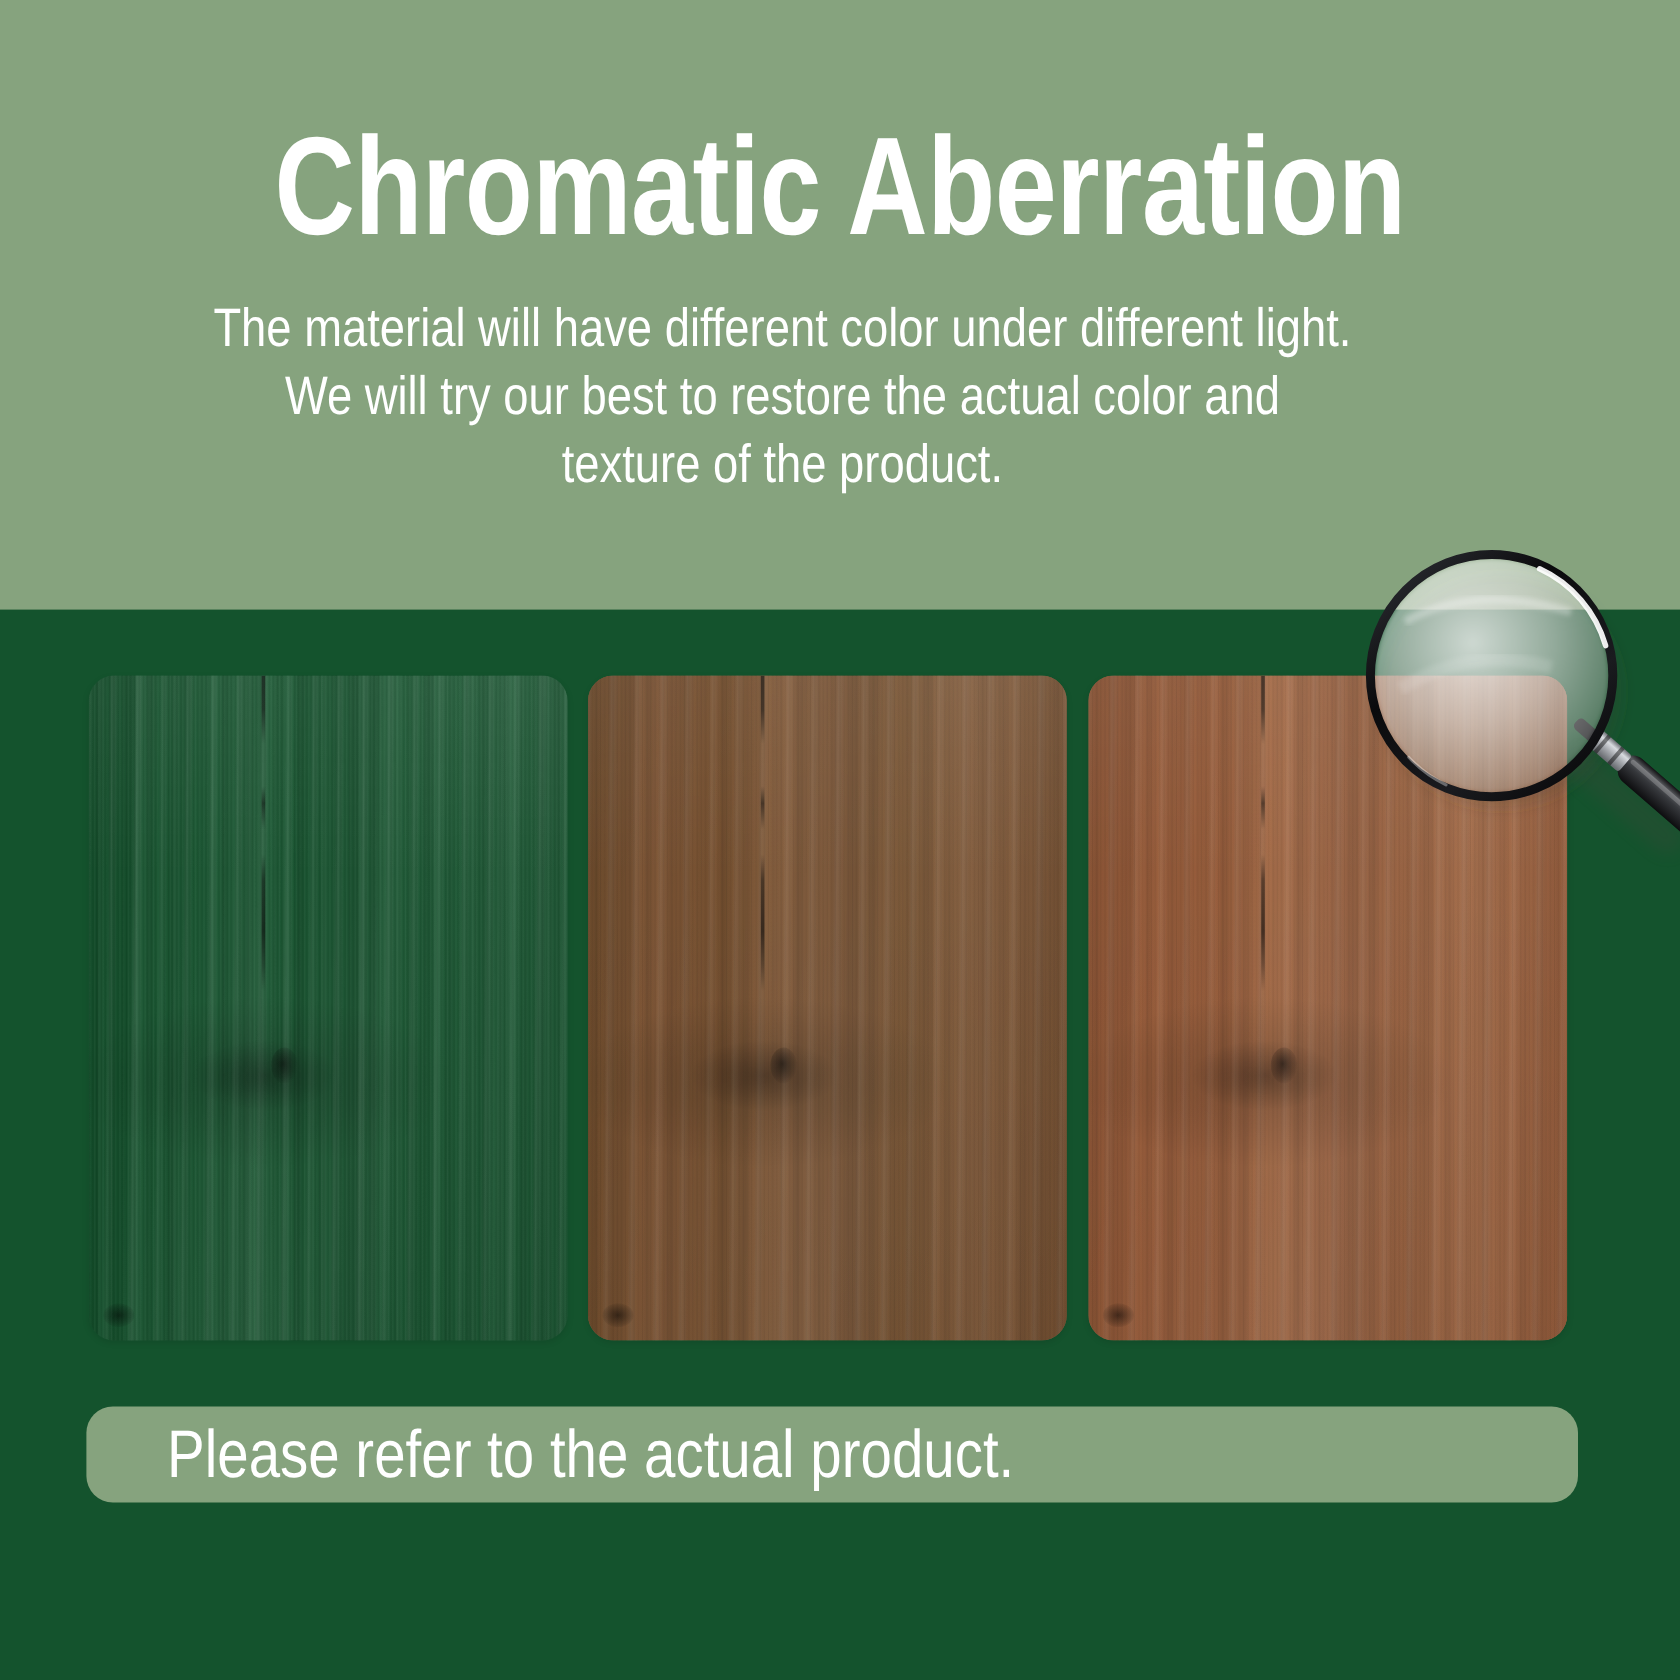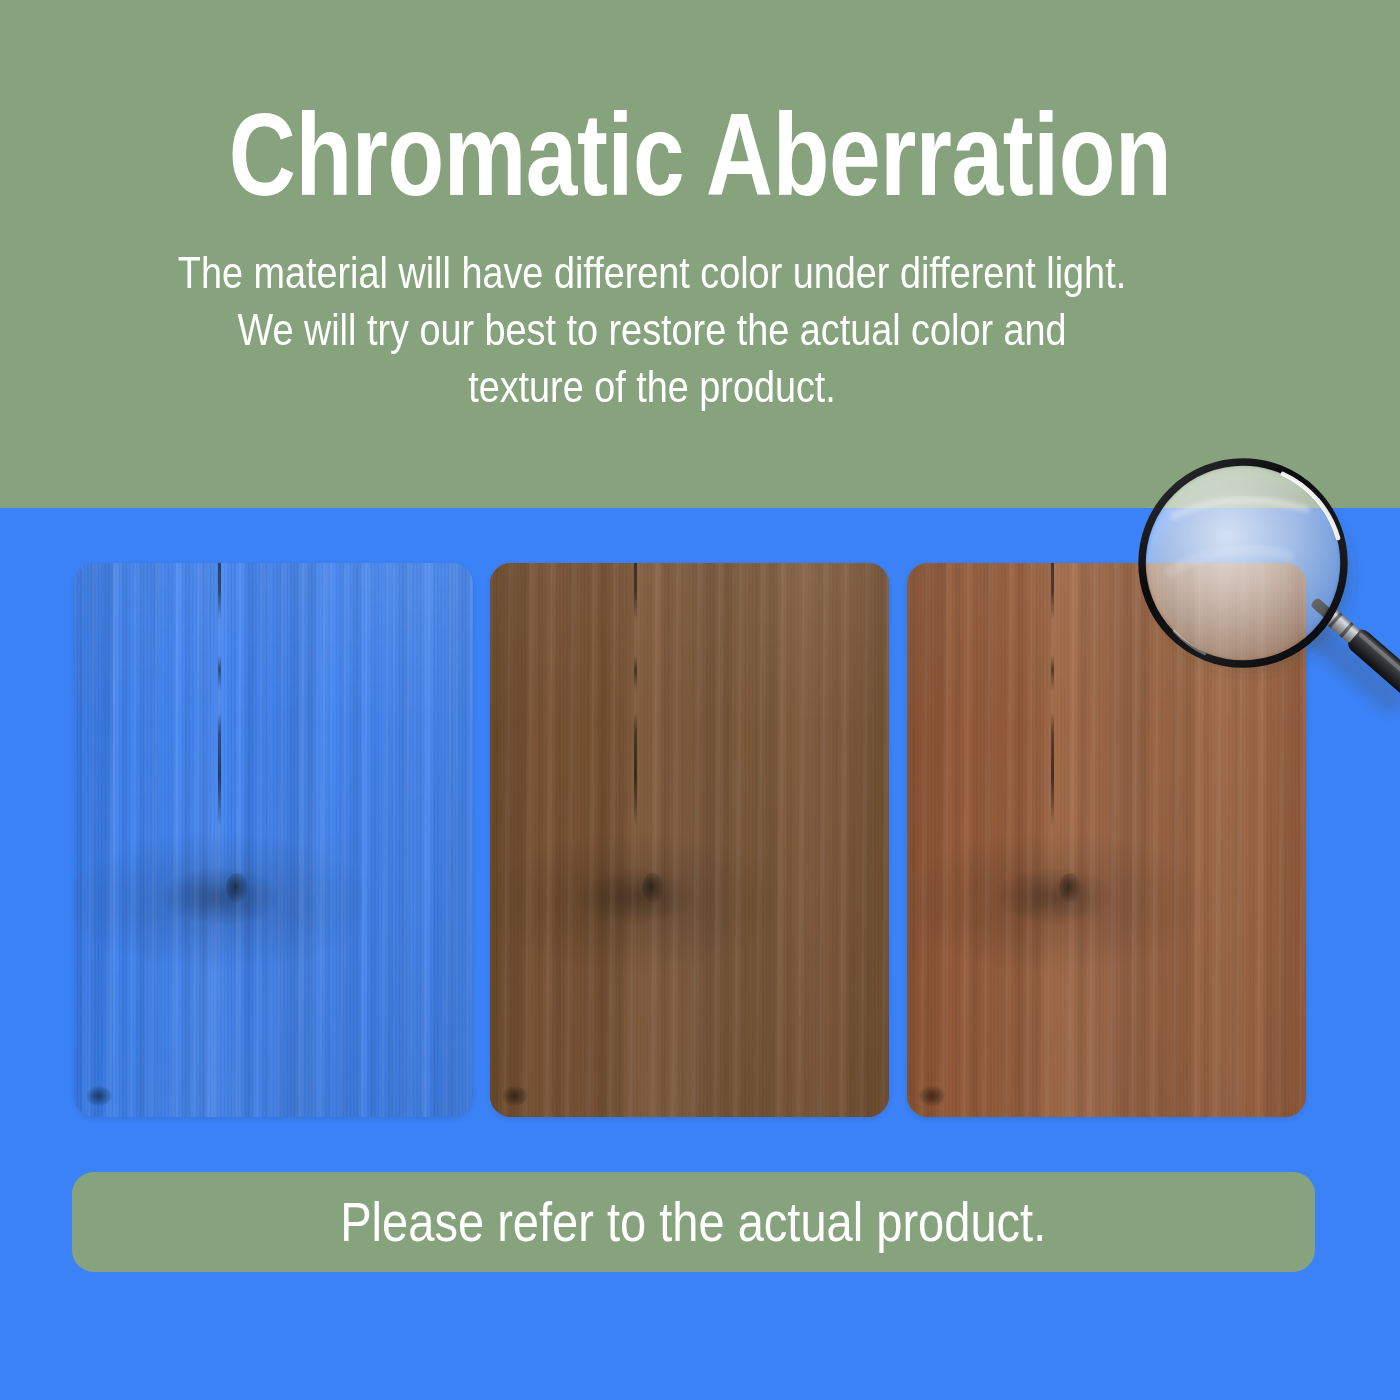--- a/index.html
+++ b/index.html
@@ -19,7 +19,7 @@
     position: relative;
     width: 1400px;
     height: 1400px;
-    background: #3b82f6;
+    background: #14532d;
     overflow: hidden;
   }
 

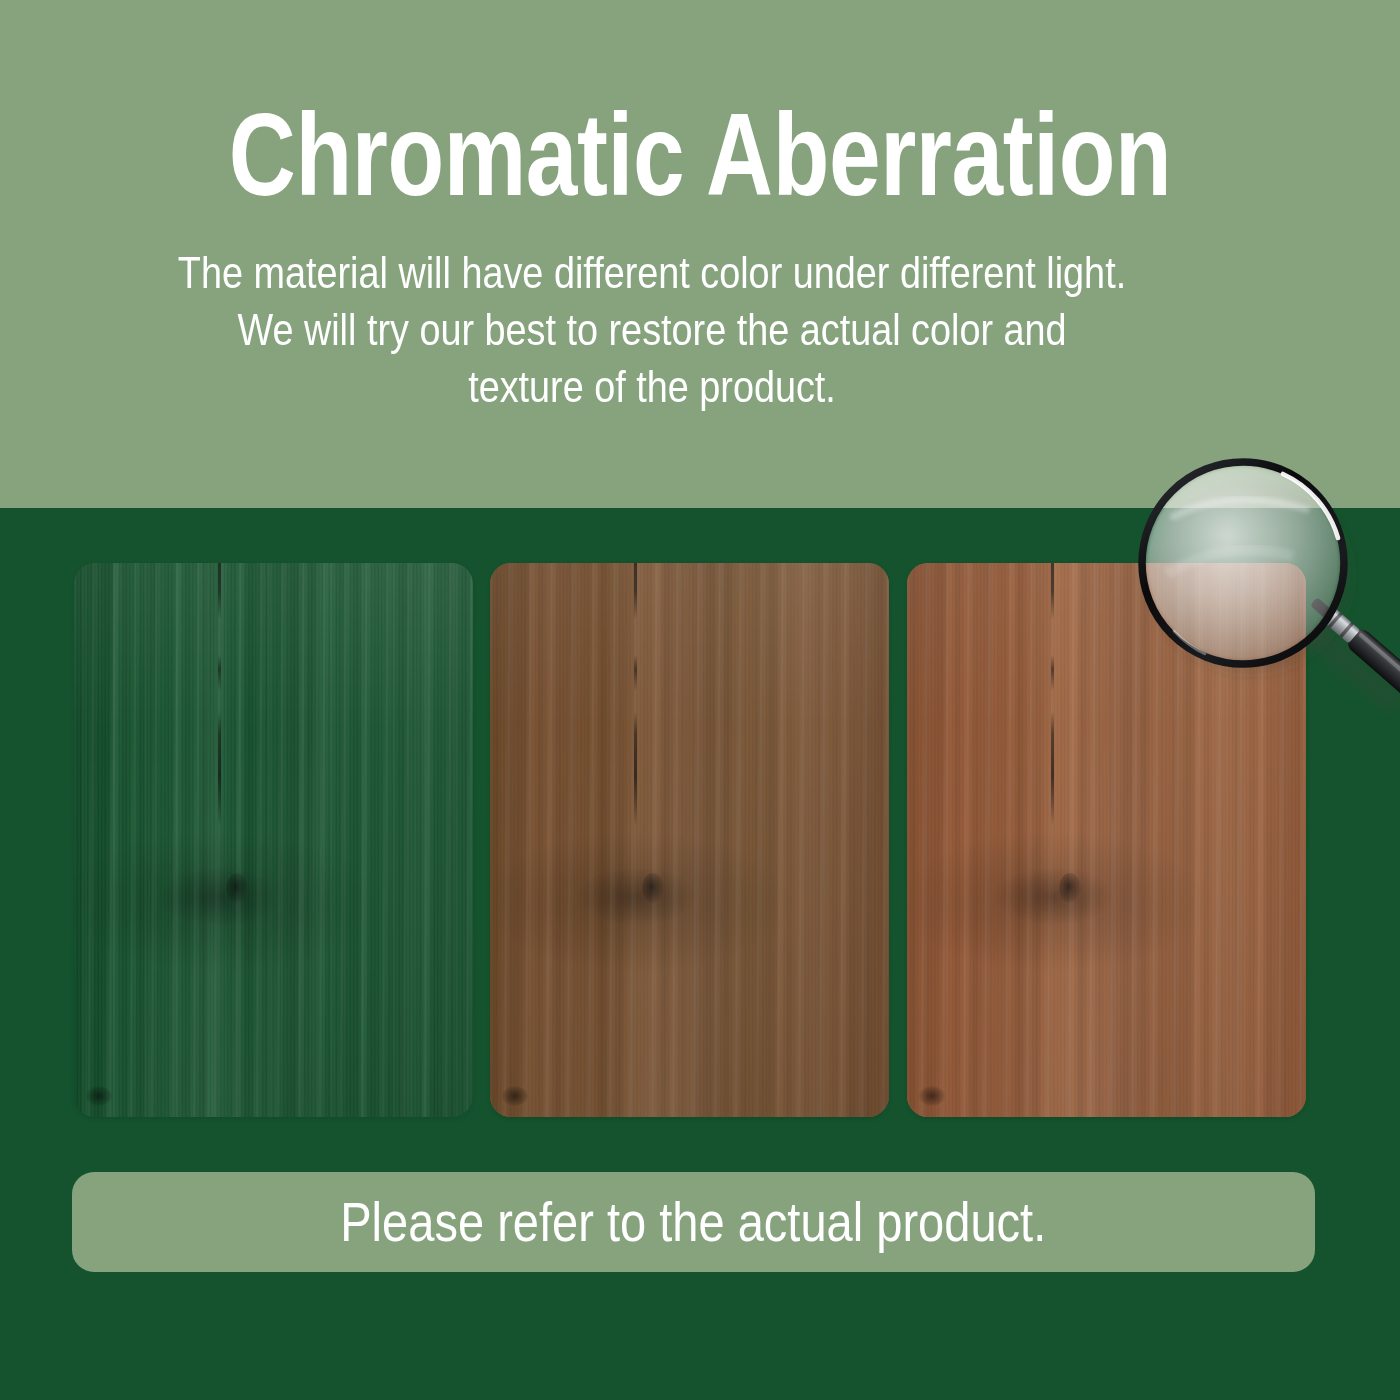--- a/index.html
+++ b/index.html
@@ -198,12 +198,11 @@
     left: 72px;
     top: 1172px;
     width: 1243px;
-    height: 100px;
+    height: 80px;
     background: #86a37e;
     border-radius: 22px;
     display: flex;
     align-items: center;
-    justify-content: center;
     z-index: 4;
   }
   .footer-text {

